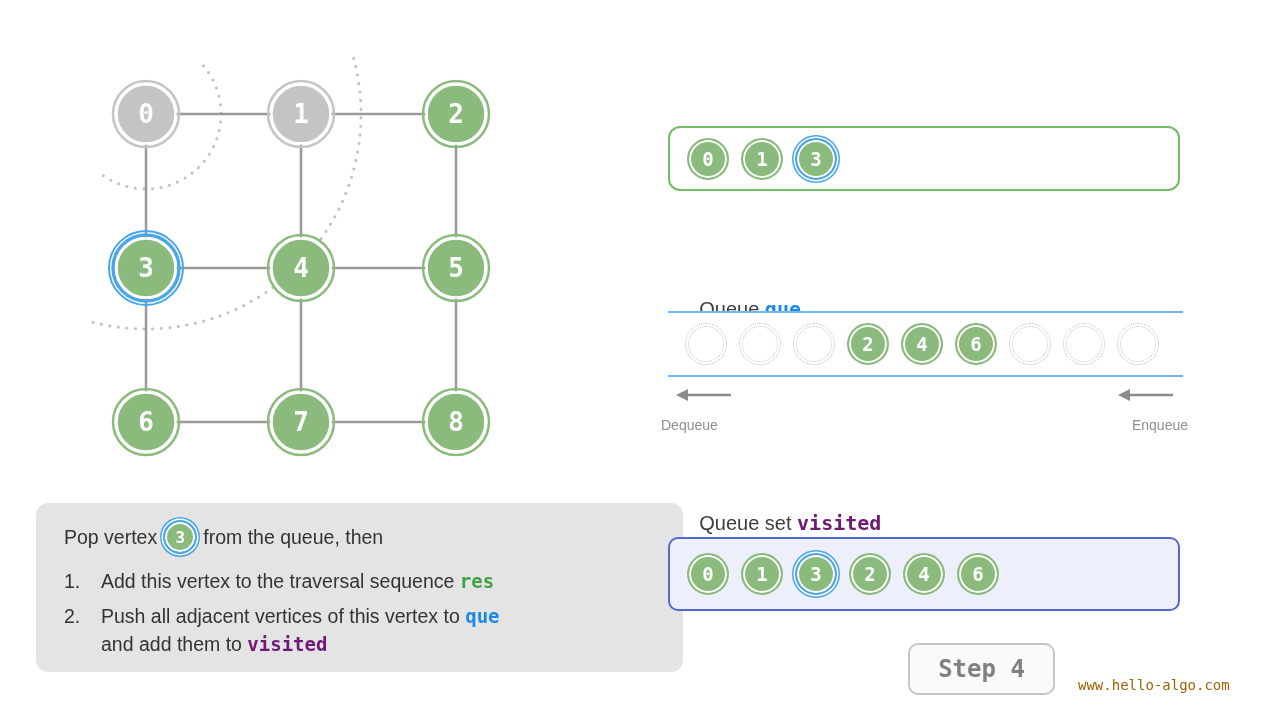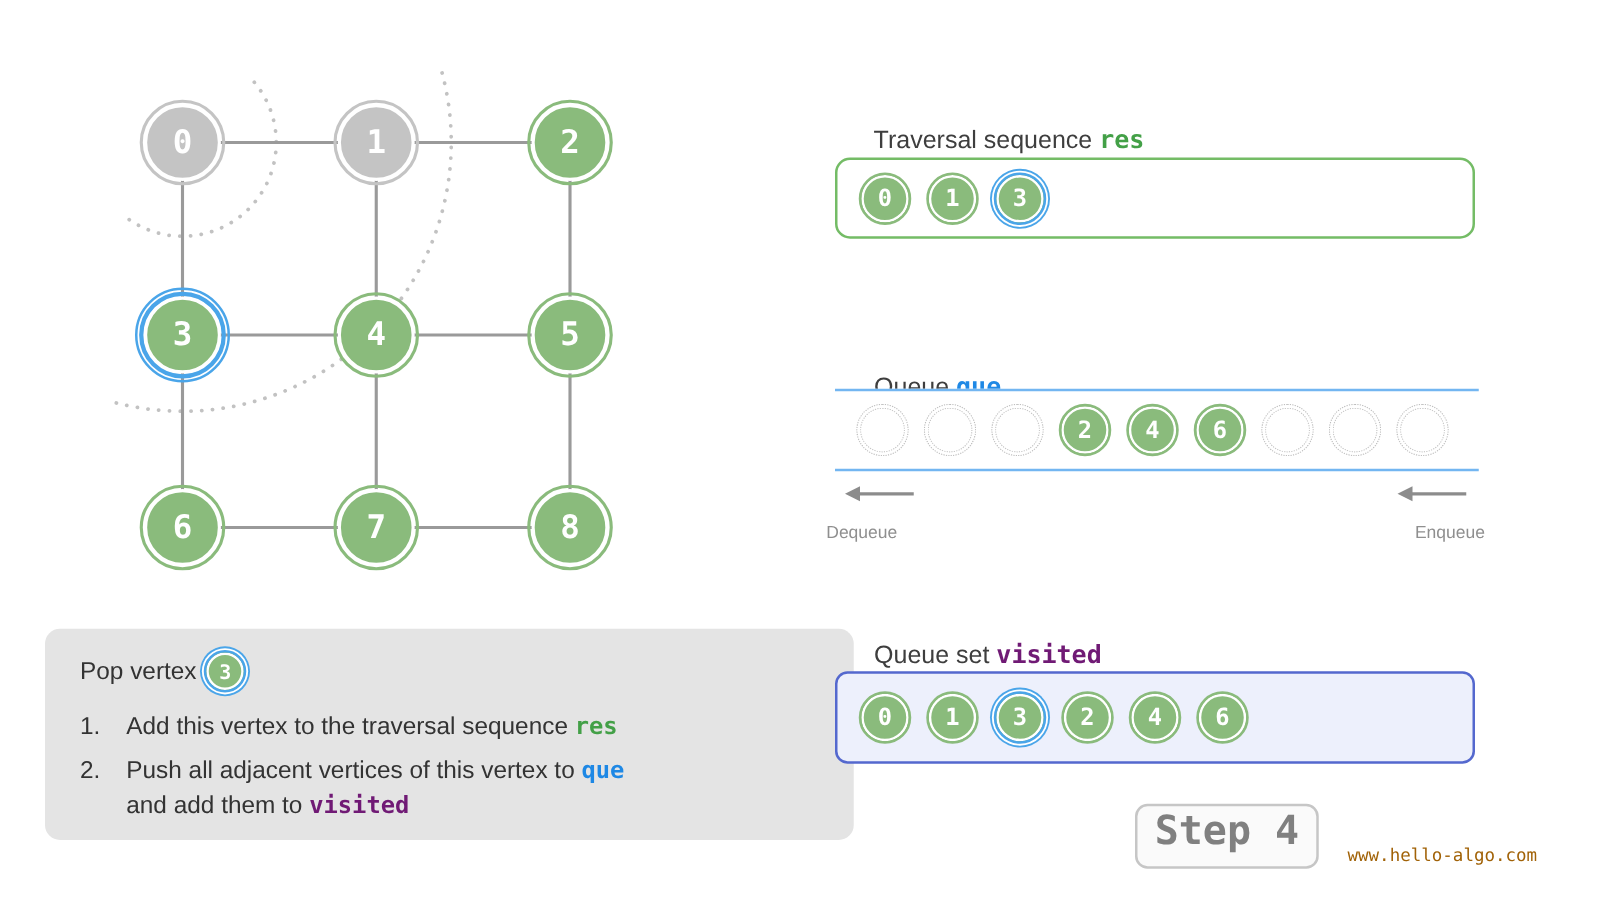--- a/index.html
+++ b/index.html
@@ -160,9 +160,6 @@
       </ol>
   </div>
 
-  <div class="panel-title" style="top:76px">
-    <span>Traversal sequence </span><span class="code code-green">res</span>
-  </div>
   <div class="res-box">
       <div class="chip">0</div>
       <div class="chip">1</div>

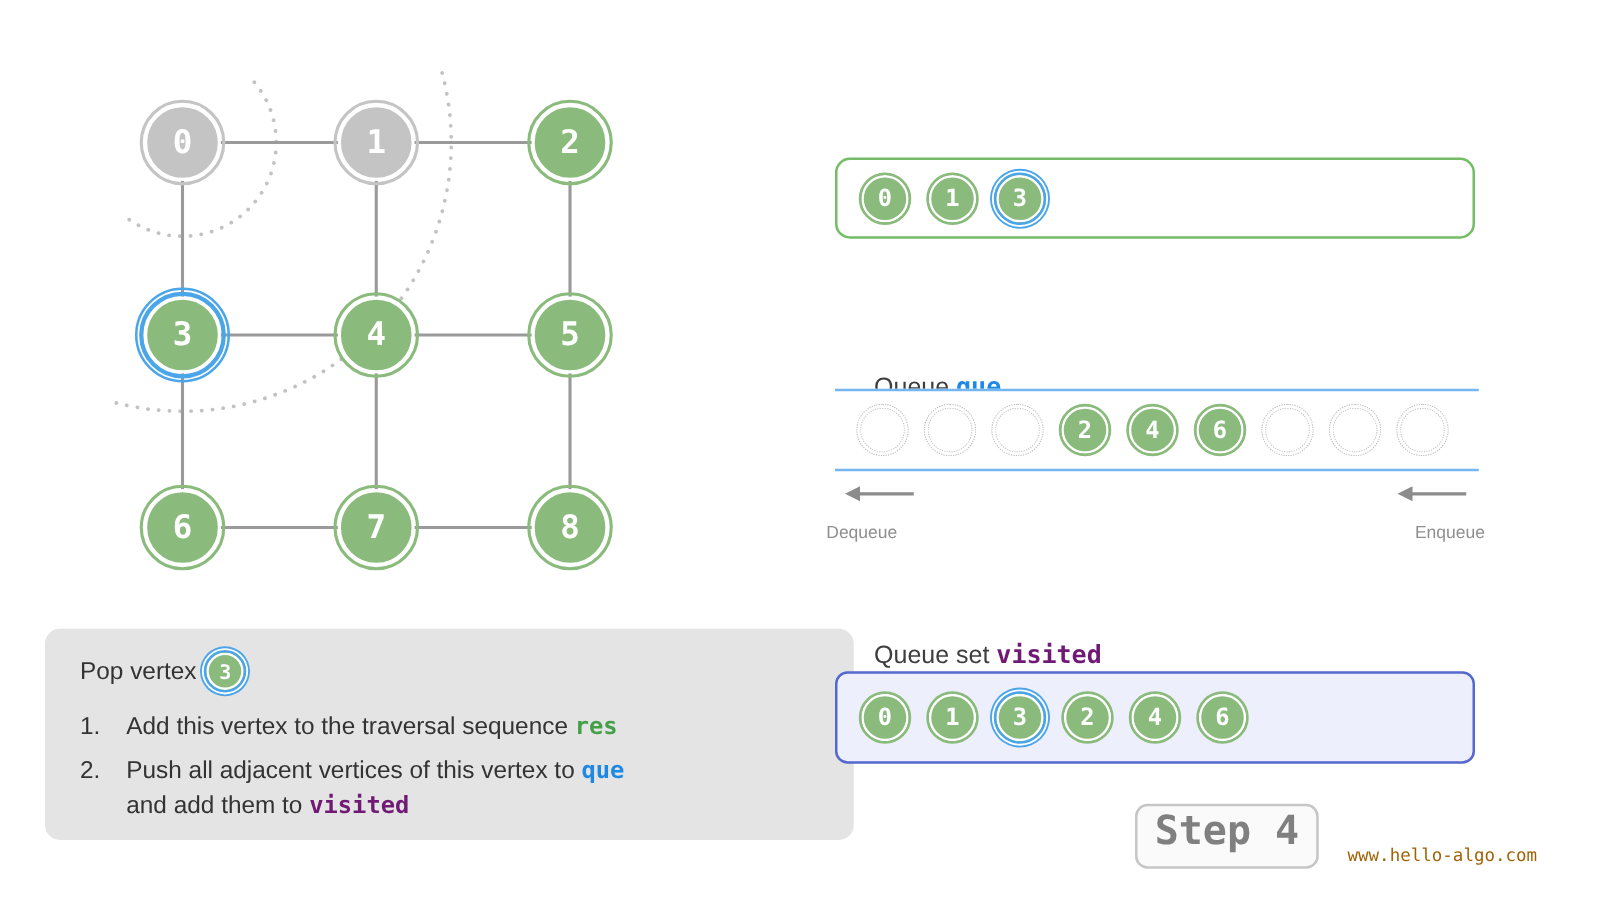--- a/index.html
+++ b/index.html
@@ -147,6 +147,7 @@
     <div class="info-line1">
       <span>Pop vertex</span>
       <span class="chip inline current">3</span>
+      <span>from the queue, then</span>
     </div>
     <ol class="info-list">
         <li class="info-item">

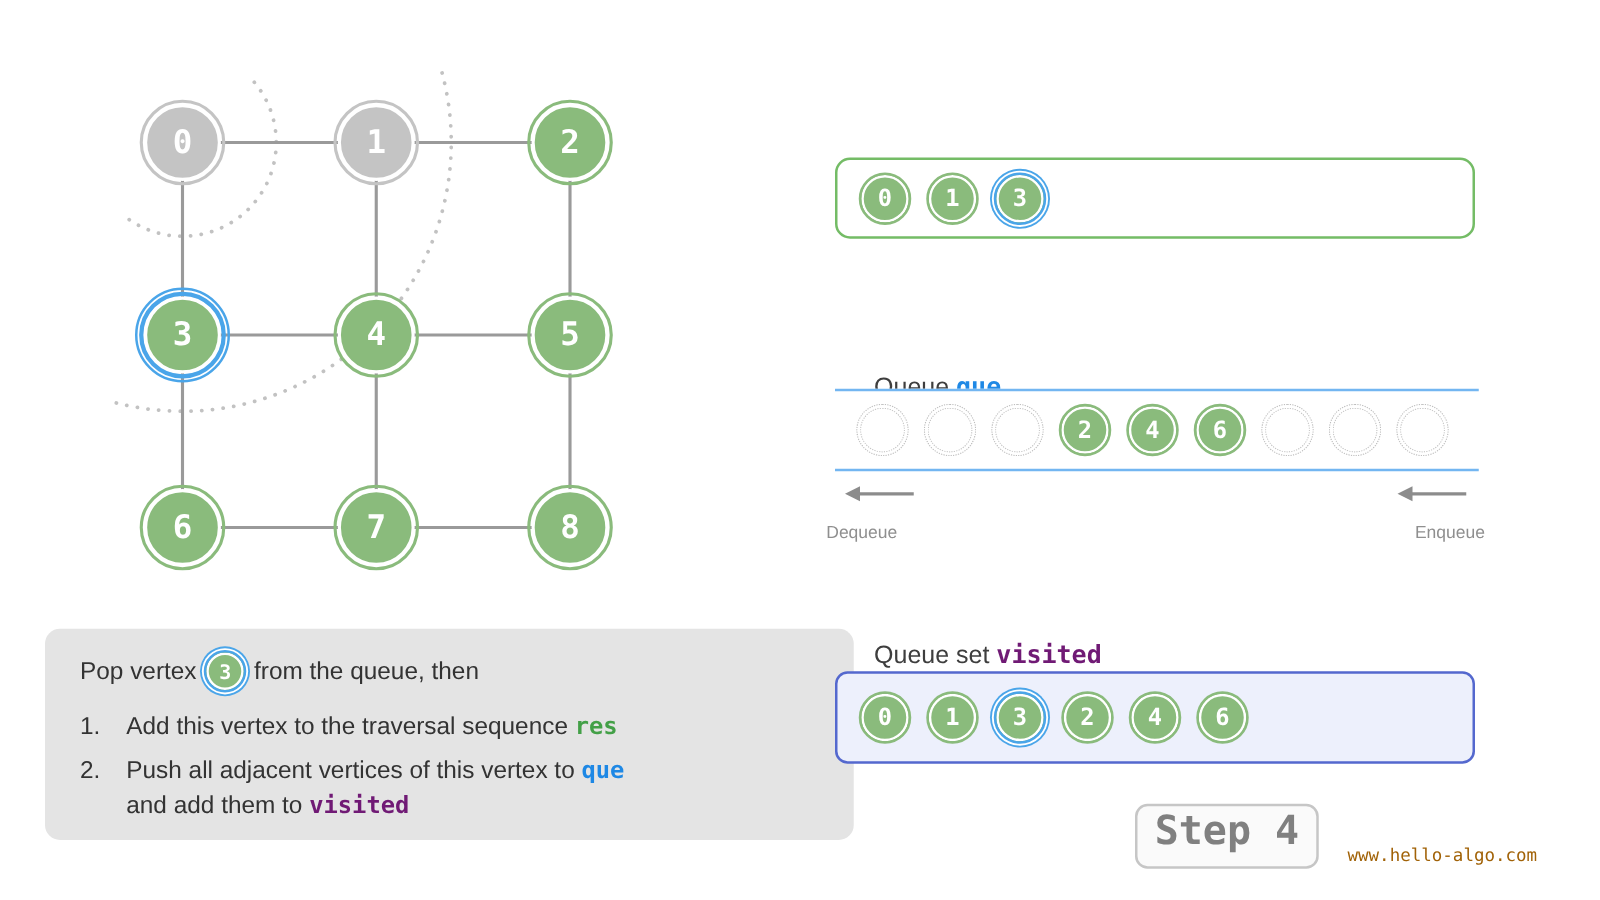--- a/index.html
+++ b/index.html
@@ -67,8 +67,8 @@
   .step-button{
     position:absolute;left:908px;top:643px;width:147px;height:52px;box-sizing:border-box;
     background:#FAFAFA;border:2px solid #C6C6C6;border-radius:10px;
-    display:flex;justify-content:center;
-    font-family:"DejaVu Sans Mono",monospace;font-weight:bold;font-size:32px;color:#808080;
+    display:flex;align-items:center;justify-content:center;
+    font-family:"DejaVu Sans Mono",monospace;font-weight:bold;font-size:24px;color:#808080;
   }
   .watermark{
     position:absolute;left:1078px;top:677px;

